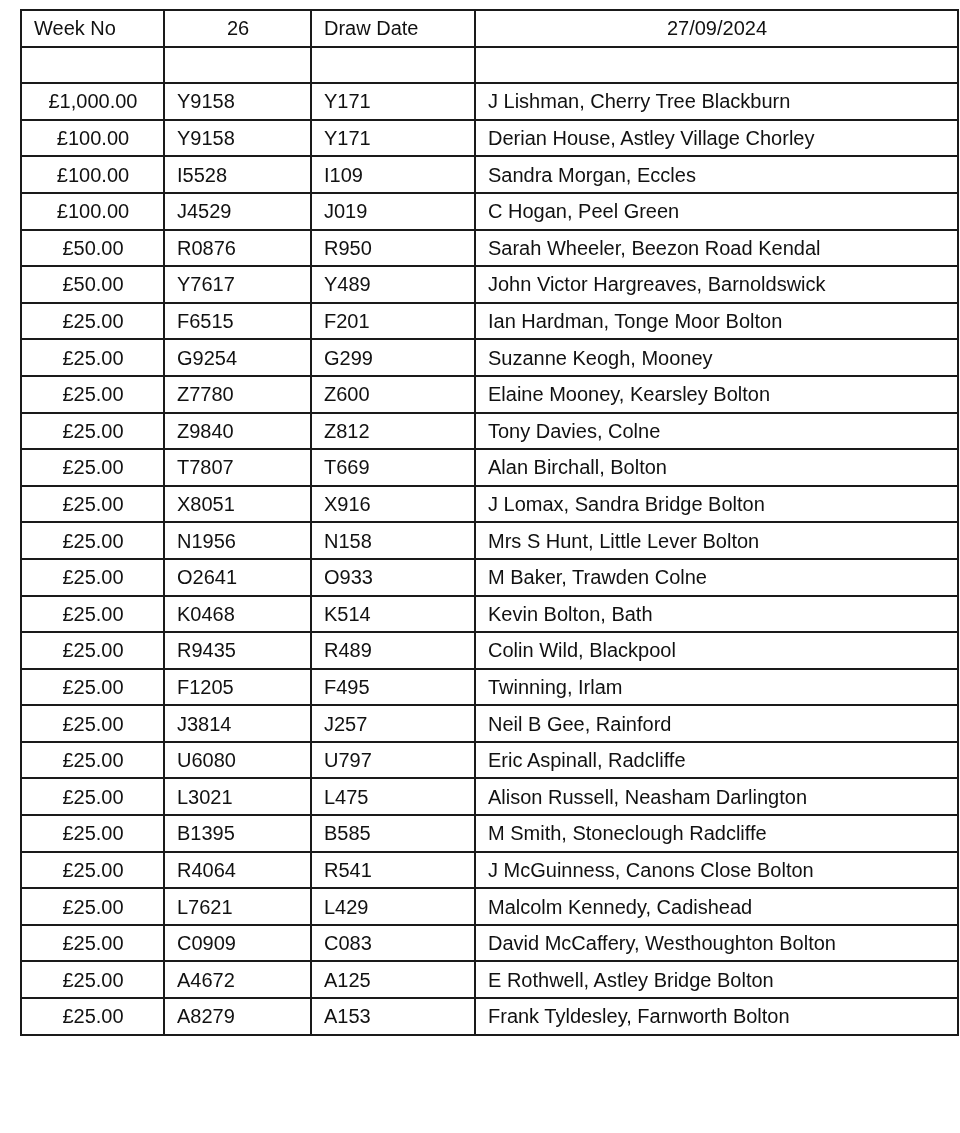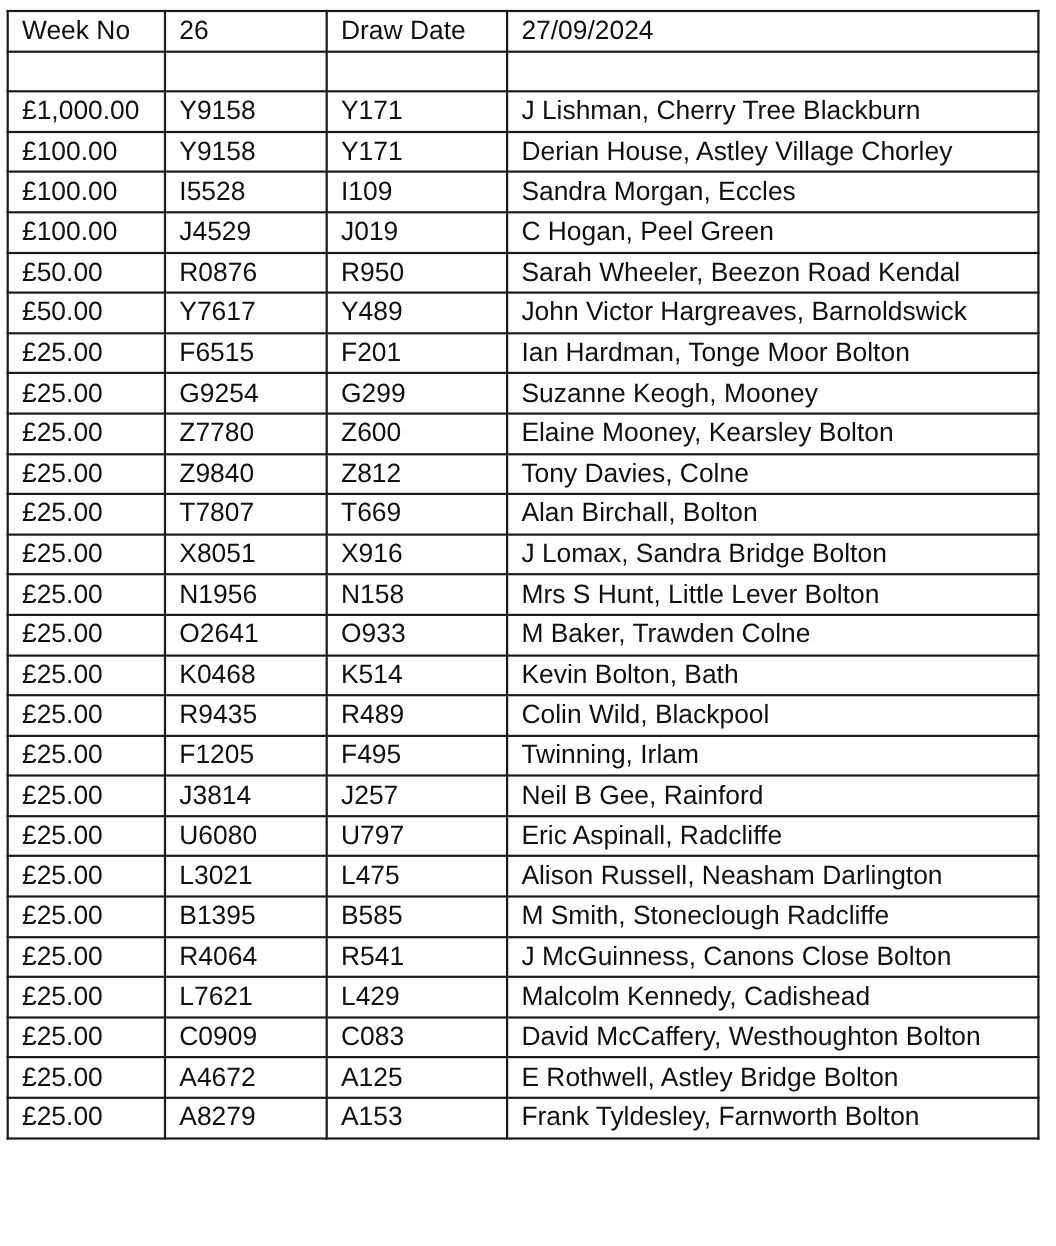--- a/index.html
+++ b/index.html
@@ -6,13 +6,13 @@
   body { width: 960px; height: 1133px; position: relative; overflow: hidden; }
   table.results {
     position: absolute;
-    left: 6px;
+    left: 20px;
     top: 9px;
     width: 937px;
     border-collapse: collapse;
     table-layout: fixed;
     font-family: "Liberation Sans", "DejaVu Sans", sans-serif;
-    font-size: 24px;
+    font-size: 20px;
     color: #111111;
   }
   table.results td {

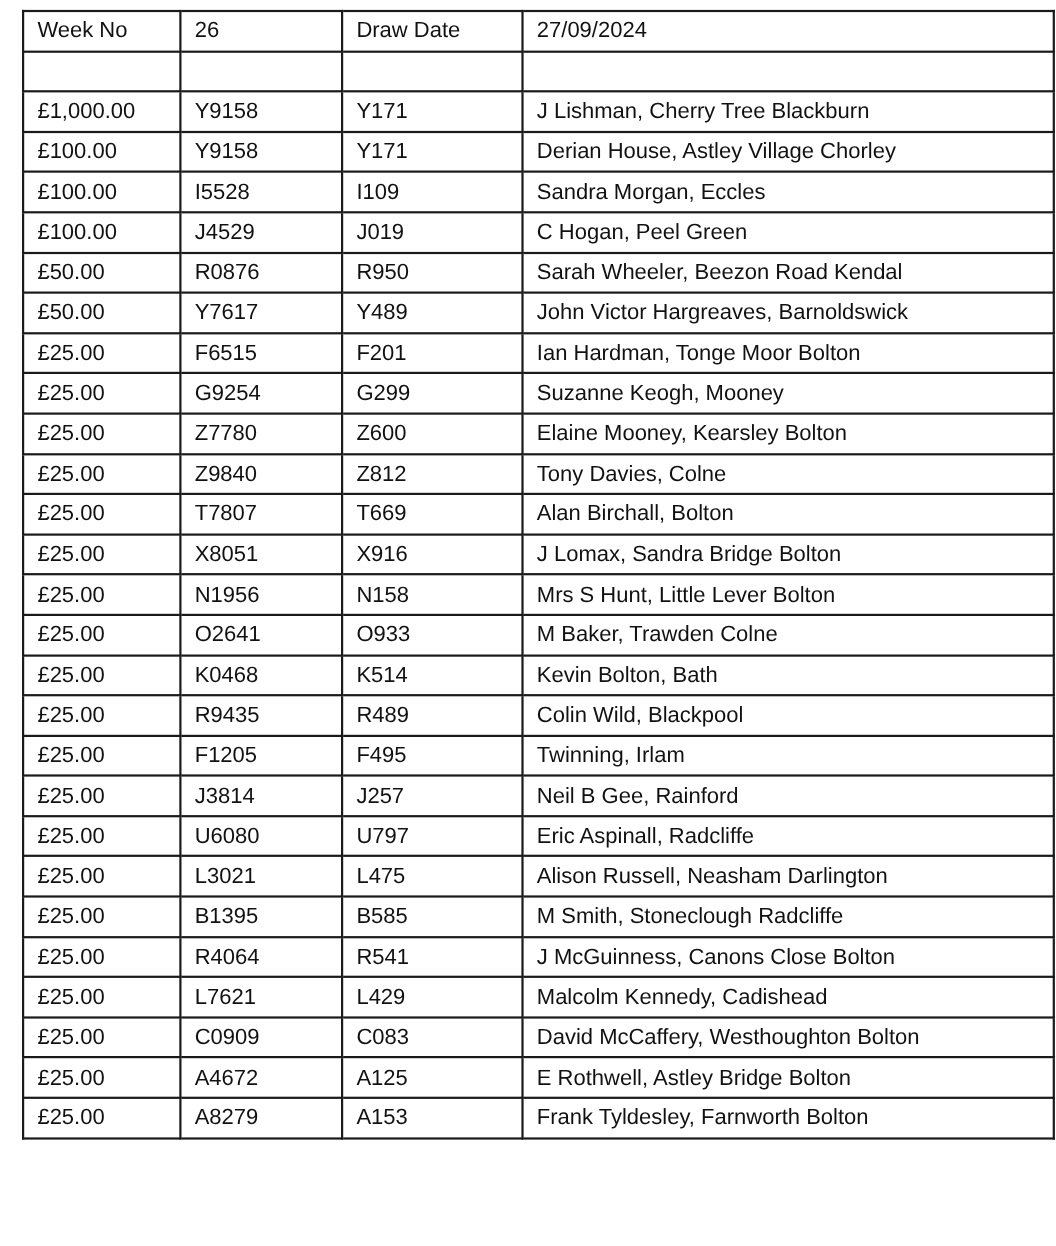--- a/index.html
+++ b/index.html
@@ -28,7 +28,7 @@
   col.c-lottery { width: 147px; }
   col.c-goldline { width: 164px; }
   col.c-name { width: 483px; }
-  td.right { text-align: left; }
+  td.right { text-align: center; }
   td.left { text-align: left; }
 </style>
 </head>

